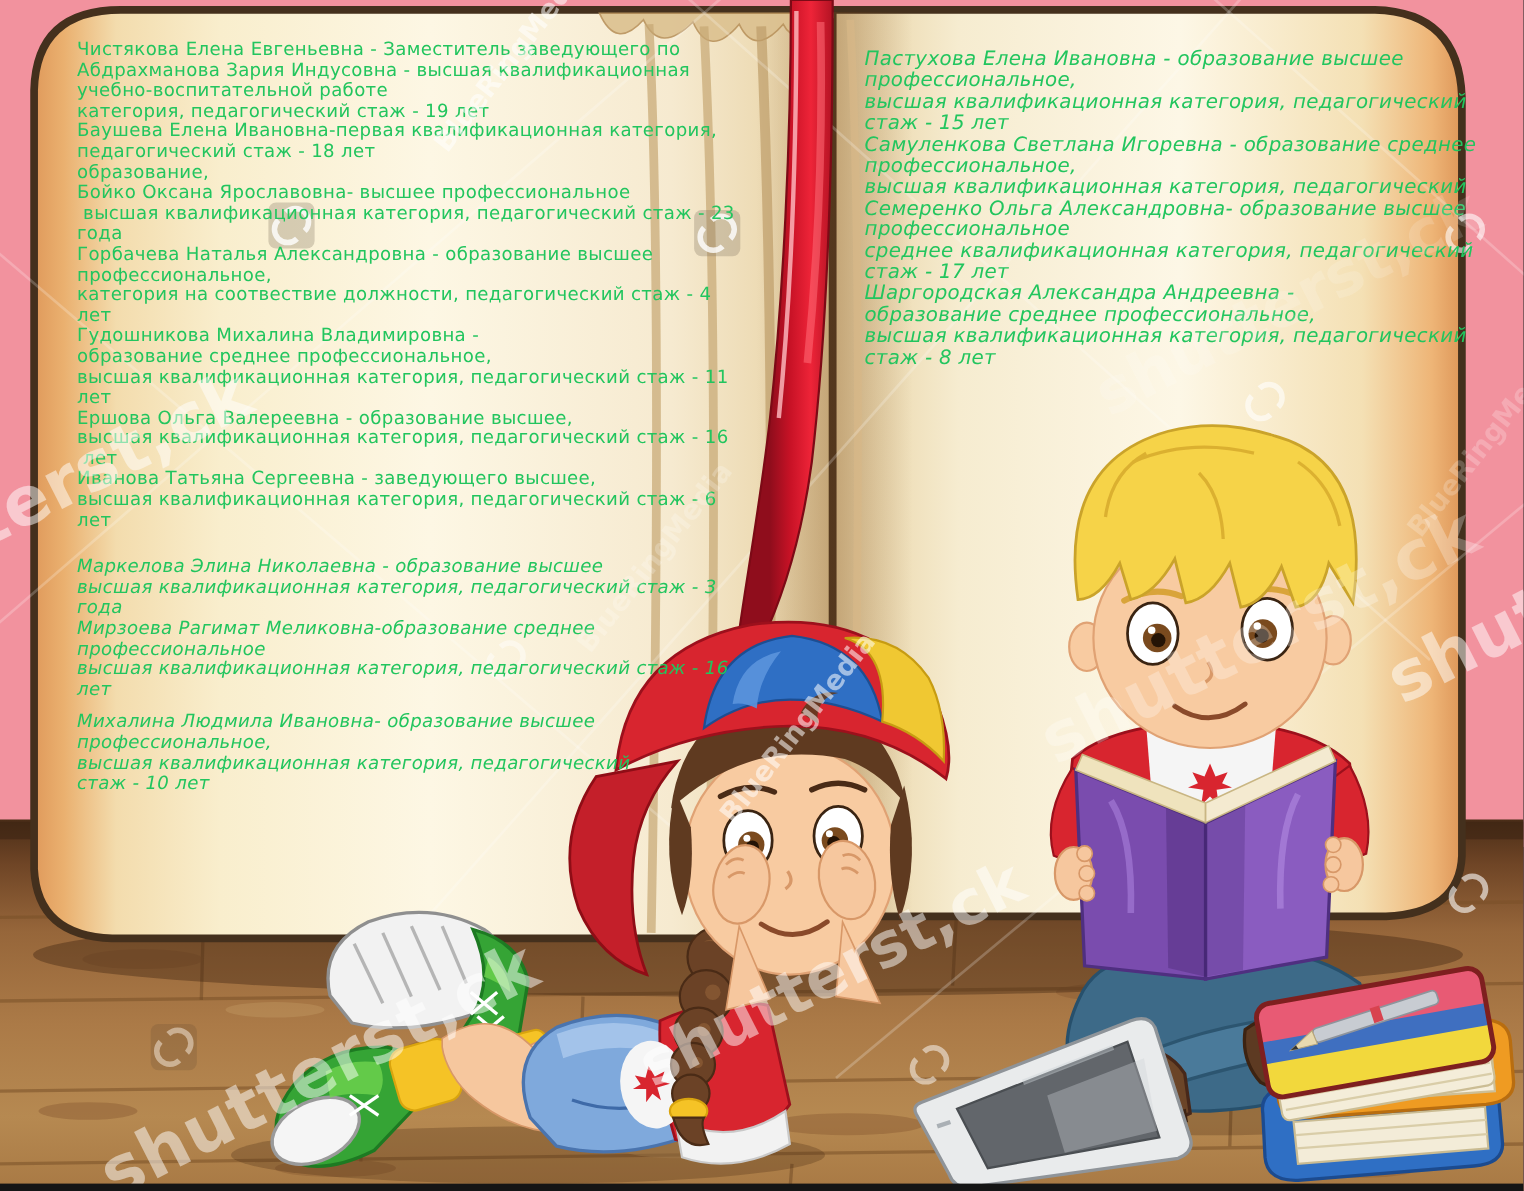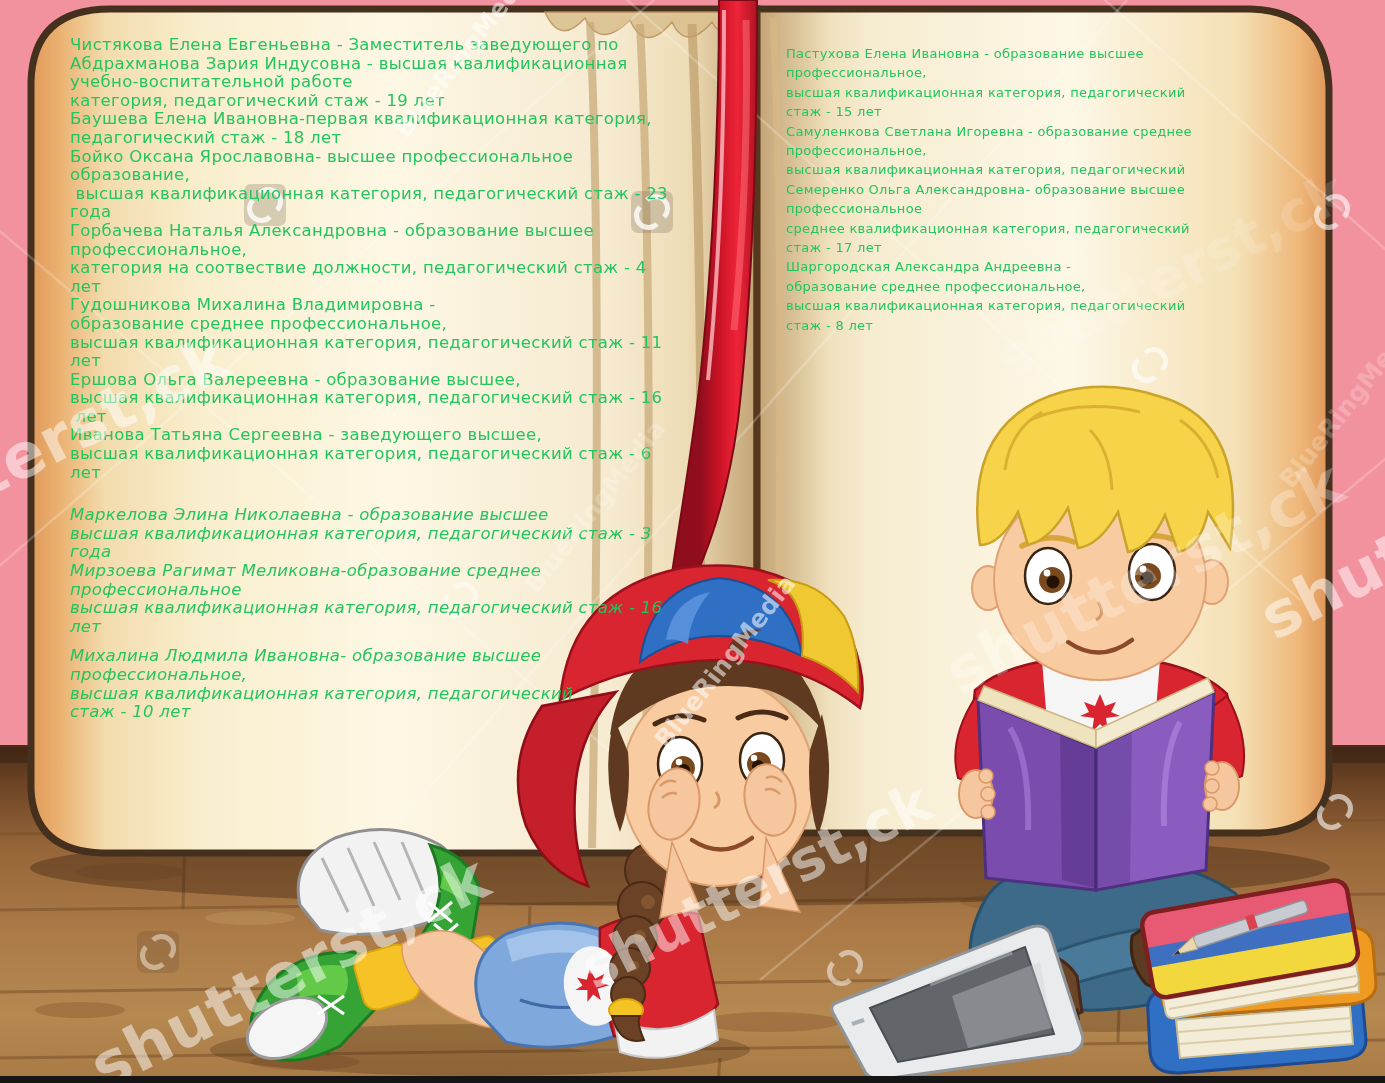--- a/index.html
+++ b/index.html
@@ -10,8 +10,8 @@
   .page-text{position:absolute;color:#22c55e;}
   .page-text .line{white-space:pre;}
   .pt-left{left:70px;top:36px;width:600px;font-size:16.5px;line-height:18.6px;letter-spacing:.3px;}
-  .pt-right{left:786px;top:44px;width:560px;font-size:13px;line-height:19.4px;
-            letter-spacing:.3px;}
+  .pt-right{left:786px;top:44px;width:560px;font-size:18px;line-height:19.4px;
+            font-style:italic;letter-spacing:.3px;}
   .tblock.italic{font-style:italic;margin-top:24px;}
   .tblock.gap{margin-top:11px;}
   .wm{position:absolute;font-weight:bold;color:rgba(255,255,255,.5);

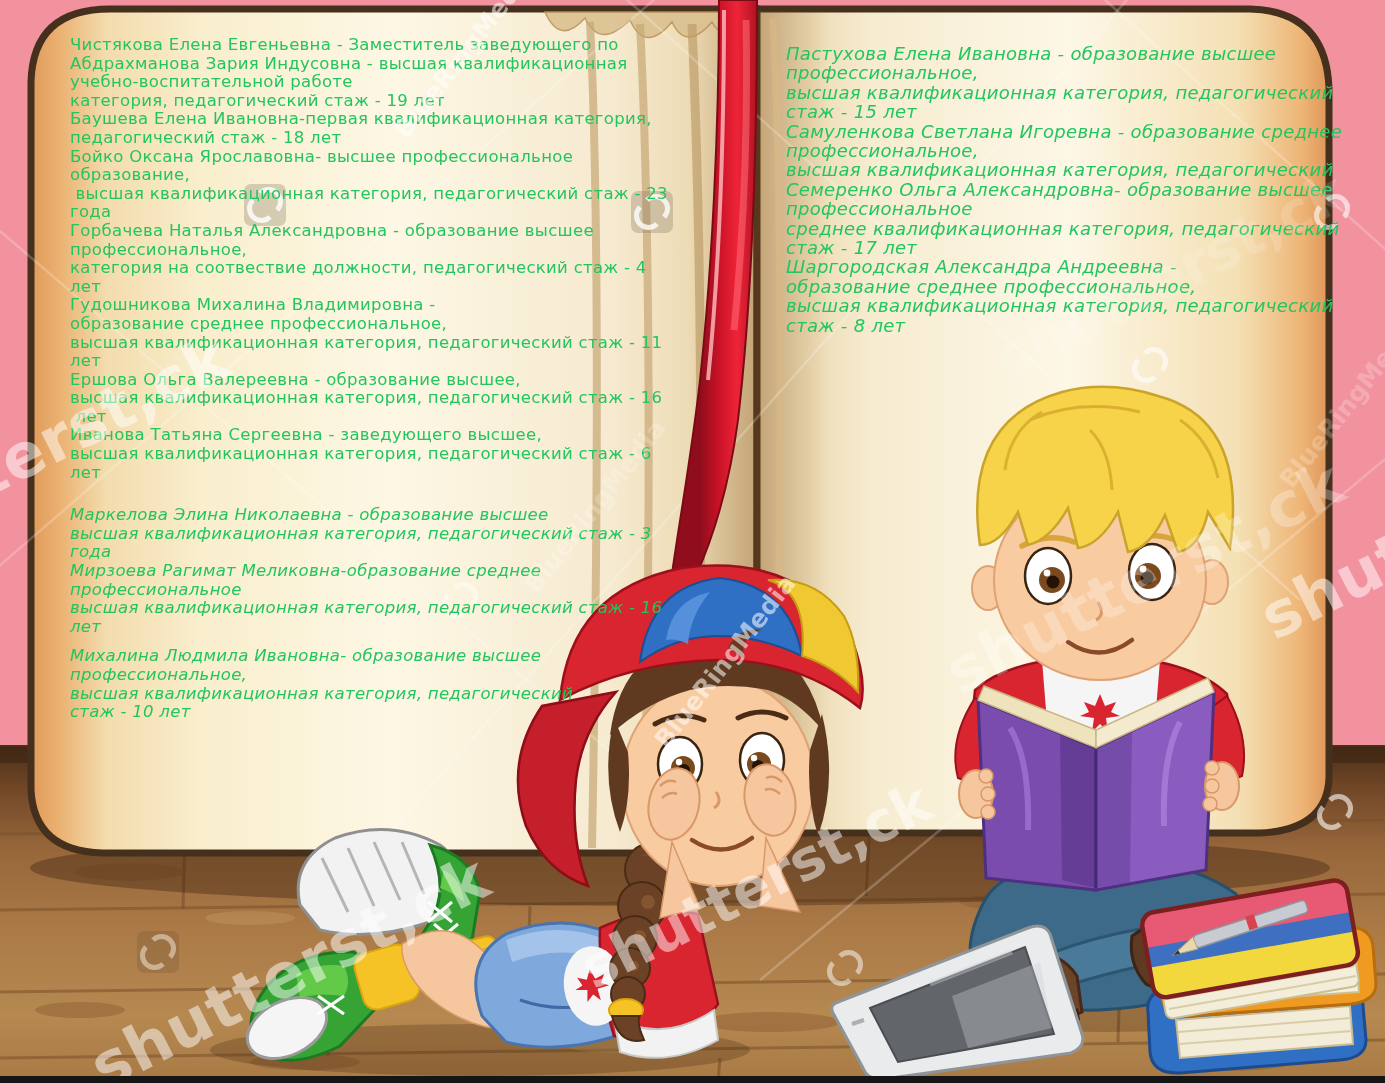--- a/index.html
+++ b/index.html
@@ -383,8 +383,8 @@
           <div class="line">категория, педагогический стаж - 19 лет</div>
           <div class="line">Баушева Елена Ивановна-первая квалификационная категория,</div>
           <div class="line">педагогический стаж - 18 лет</div>
+          <div class="line">образование,</div>
           <div class="line">Бойко Оксана Ярославовна- высшее профессиональное</div>
-          <div class="line">образование,</div>
           <div class="line"> высшая квалификационная категория, педагогический стаж - 23</div>
           <div class="line">года</div>
           <div class="line">Горбачева Наталья Александровна - образование высшее</div>

